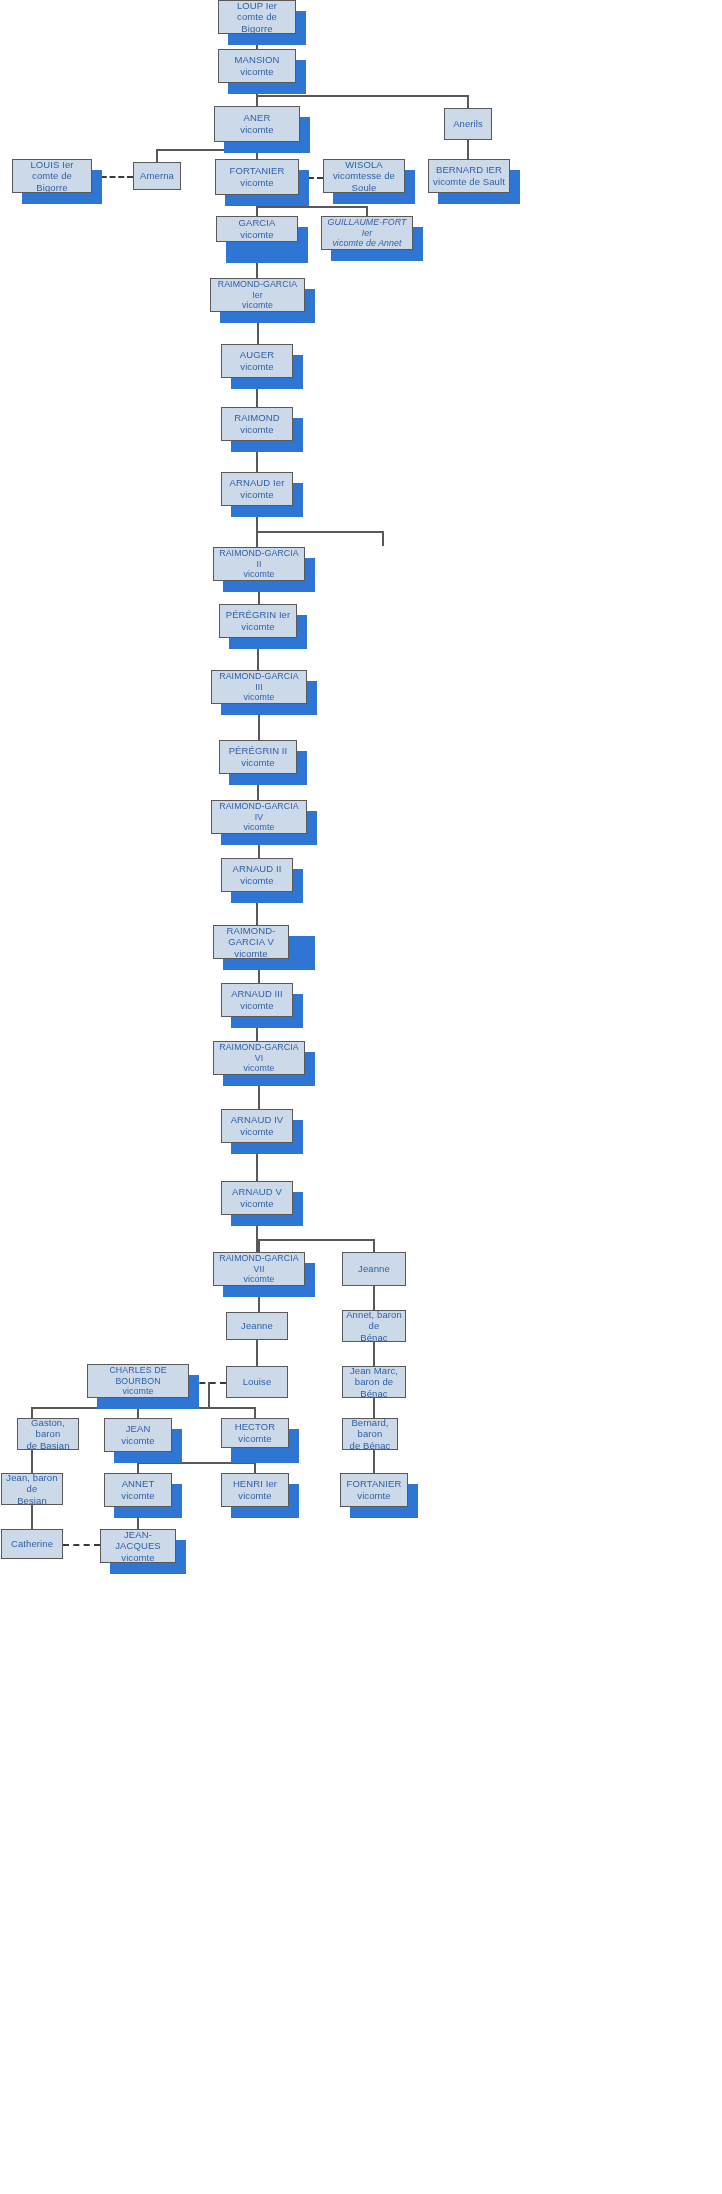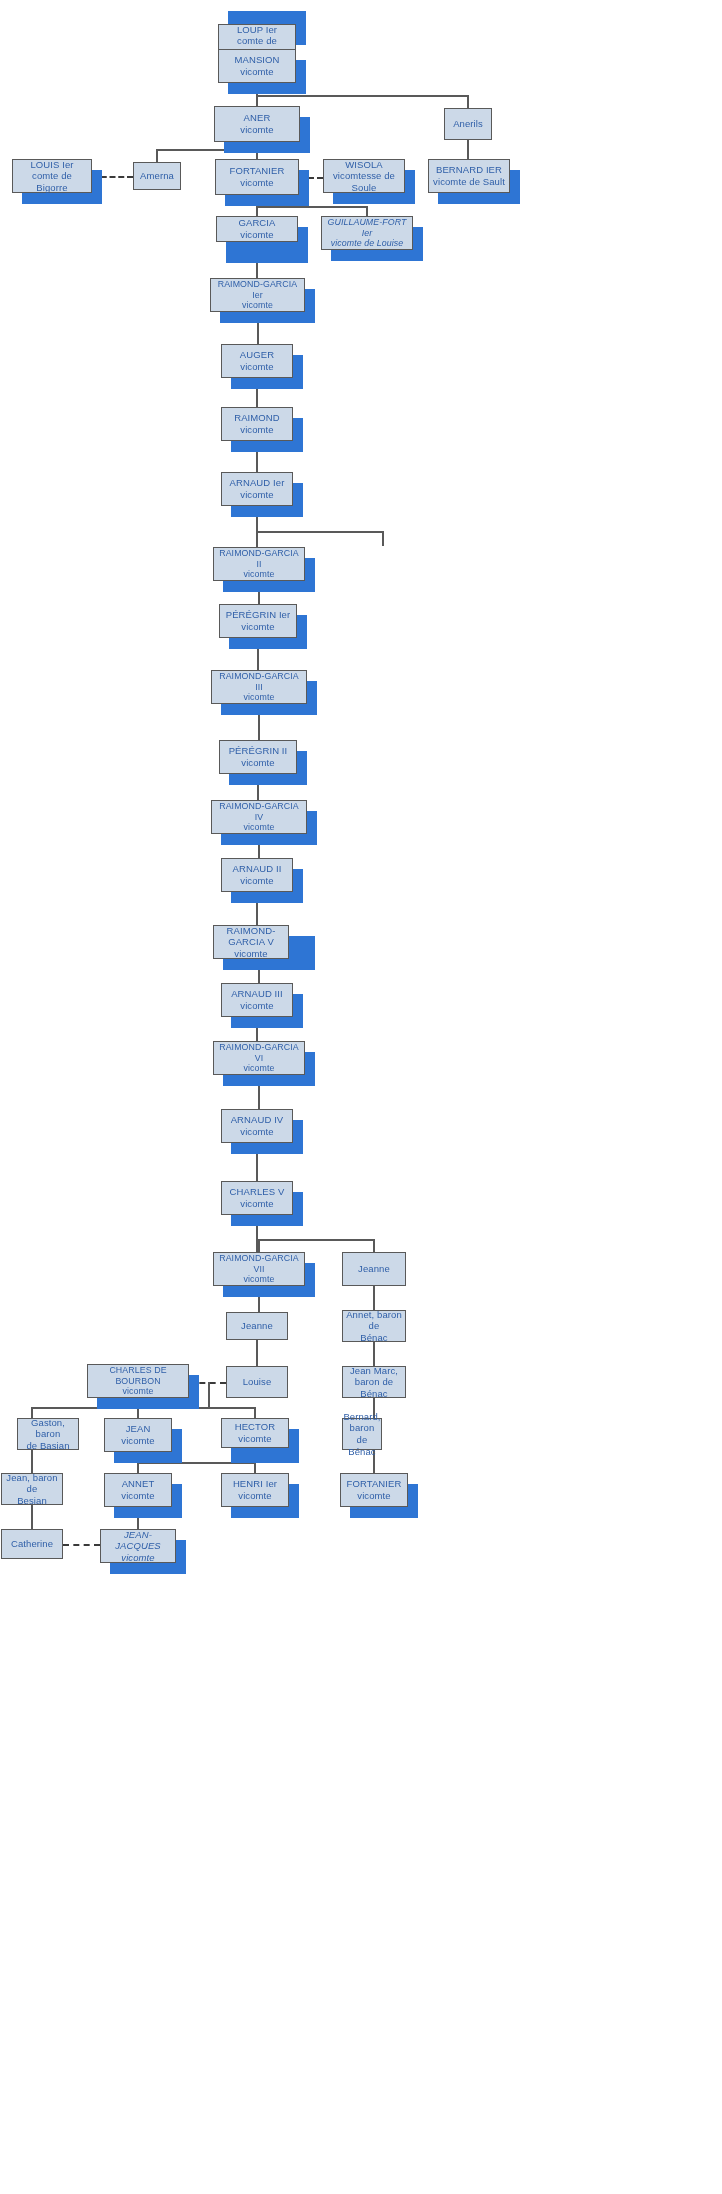--- a/index.html
+++ b/index.html
@@ -124,7 +124,7 @@
     </div>
   <div id="nodes-layer">
       <div class="shadow" style="left: 228px; top: 11px; width: 78px; height: 34px;"></div>
-      <div class="node fs10" style="left: 218px; top: 0px; width: 78px; height: 34px; margin-top: 24px;">
+      <div class="node fs10" style="left: 218px; top: 0px; width: 78px; height: 34px;">
         <span class="txt">
           <span class="l1">LOUP Ier</span>
           <span class="l2">comte de Bigorre</span>

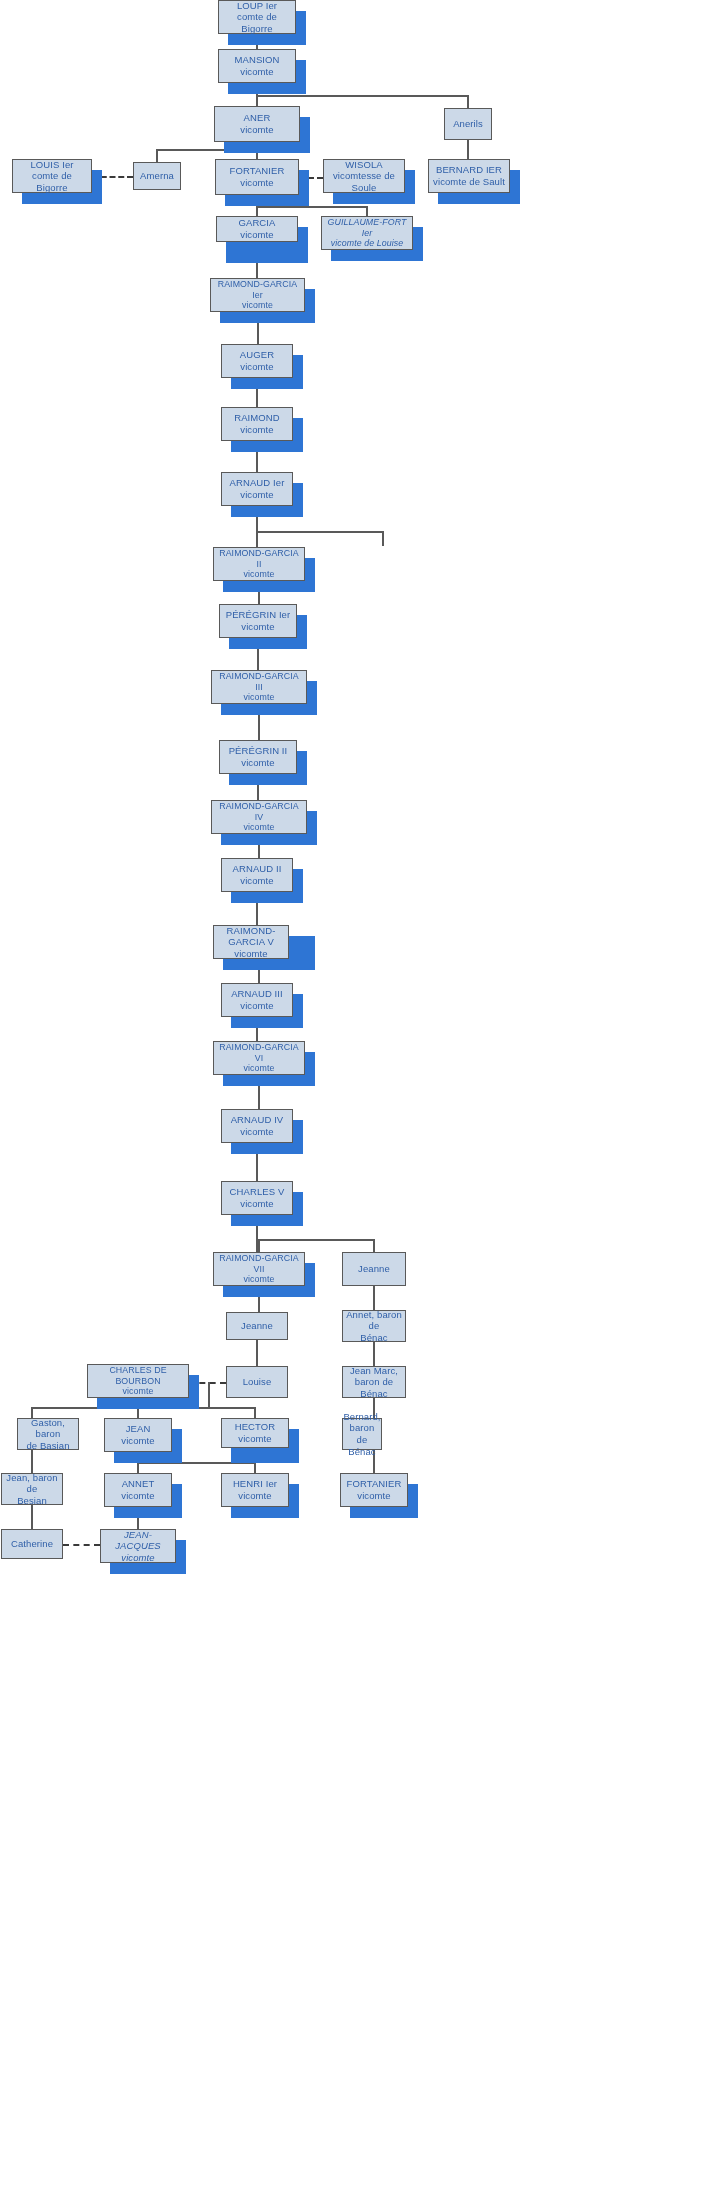--- a/index.html
+++ b/index.html
@@ -193,7 +193,7 @@
       <div class="node fs9" style="left: 321px; top: 216px; width: 92px; height: 34px; font-style: italic;">
         <span class="txt">
           <span class="l1">GUILLAUME-FORT Ier</span>
-          <span class="l2">vicomte de Louise</span>
+          <span class="l2">vicomte de Annet</span>
         </span>
       </div>
       <div class="shadow" style="left: 220px; top: 289px; width: 95px; height: 34px;"></div>

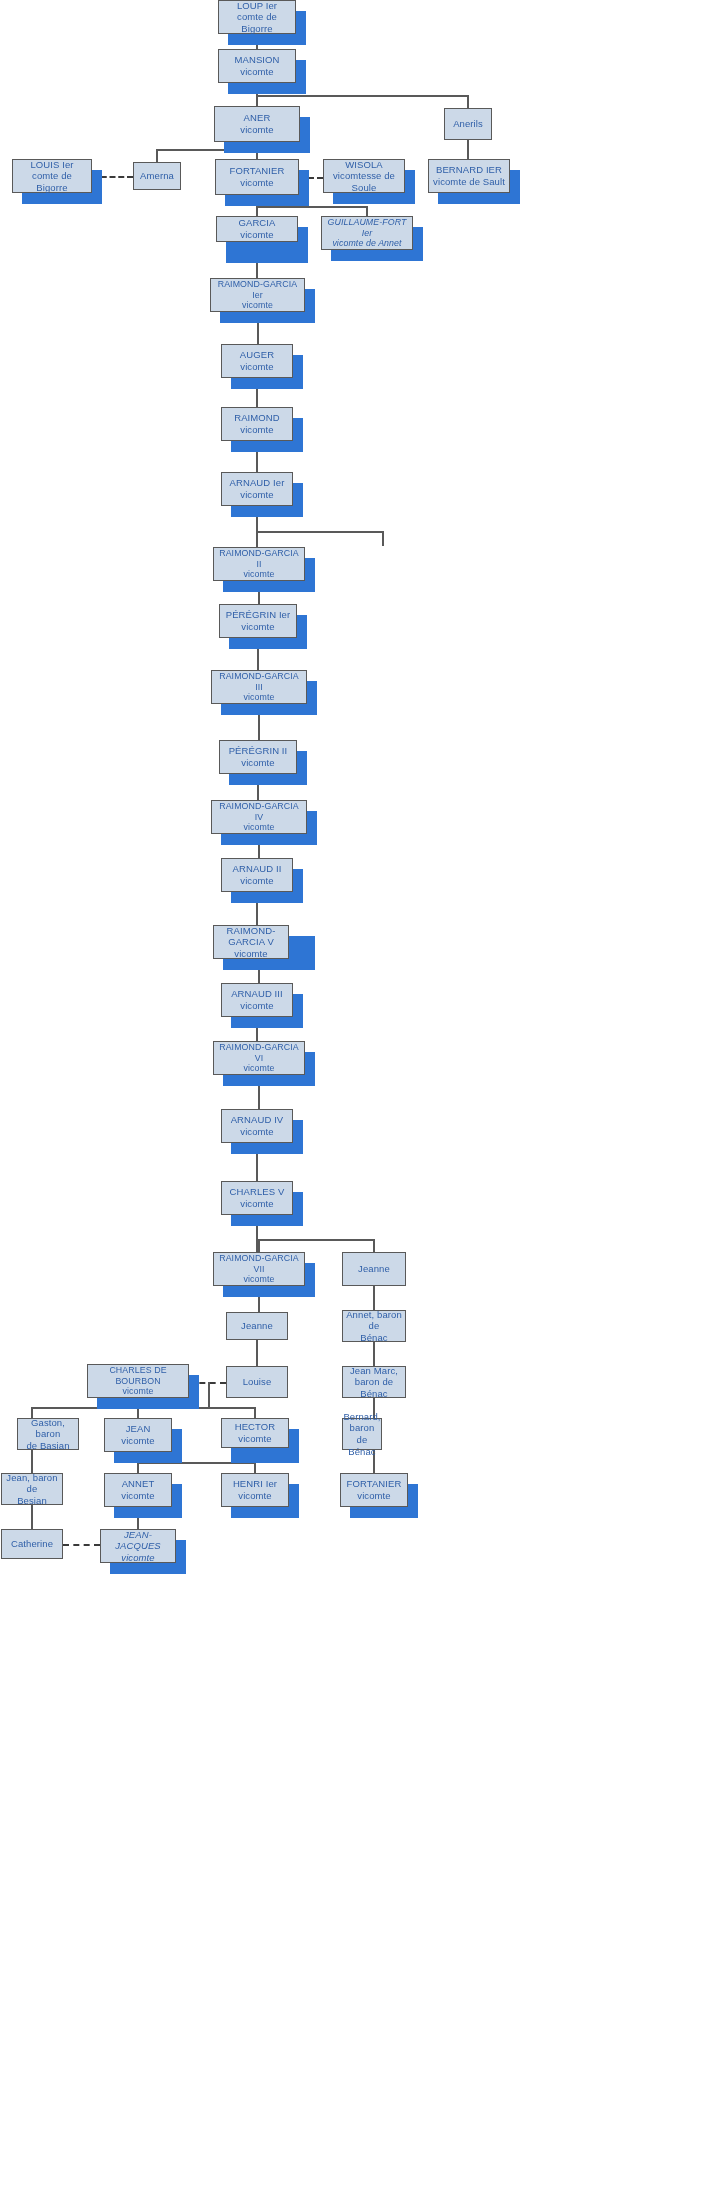--- a/index.html
+++ b/index.html
@@ -297,7 +297,7 @@
       <div class="shadow" style="left: 231px; top: 1192px; width: 72px; height: 34px;"></div>
       <div class="node fs10" style="left: 221px; top: 1181px; width: 72px; height: 34px;">
         <span class="txt">
-          <span class="l1">CHARLES V</span>
+          <span class="l1">ARNAUD V</span>
           <span class="l2">vicomte</span>
         </span>
       </div>

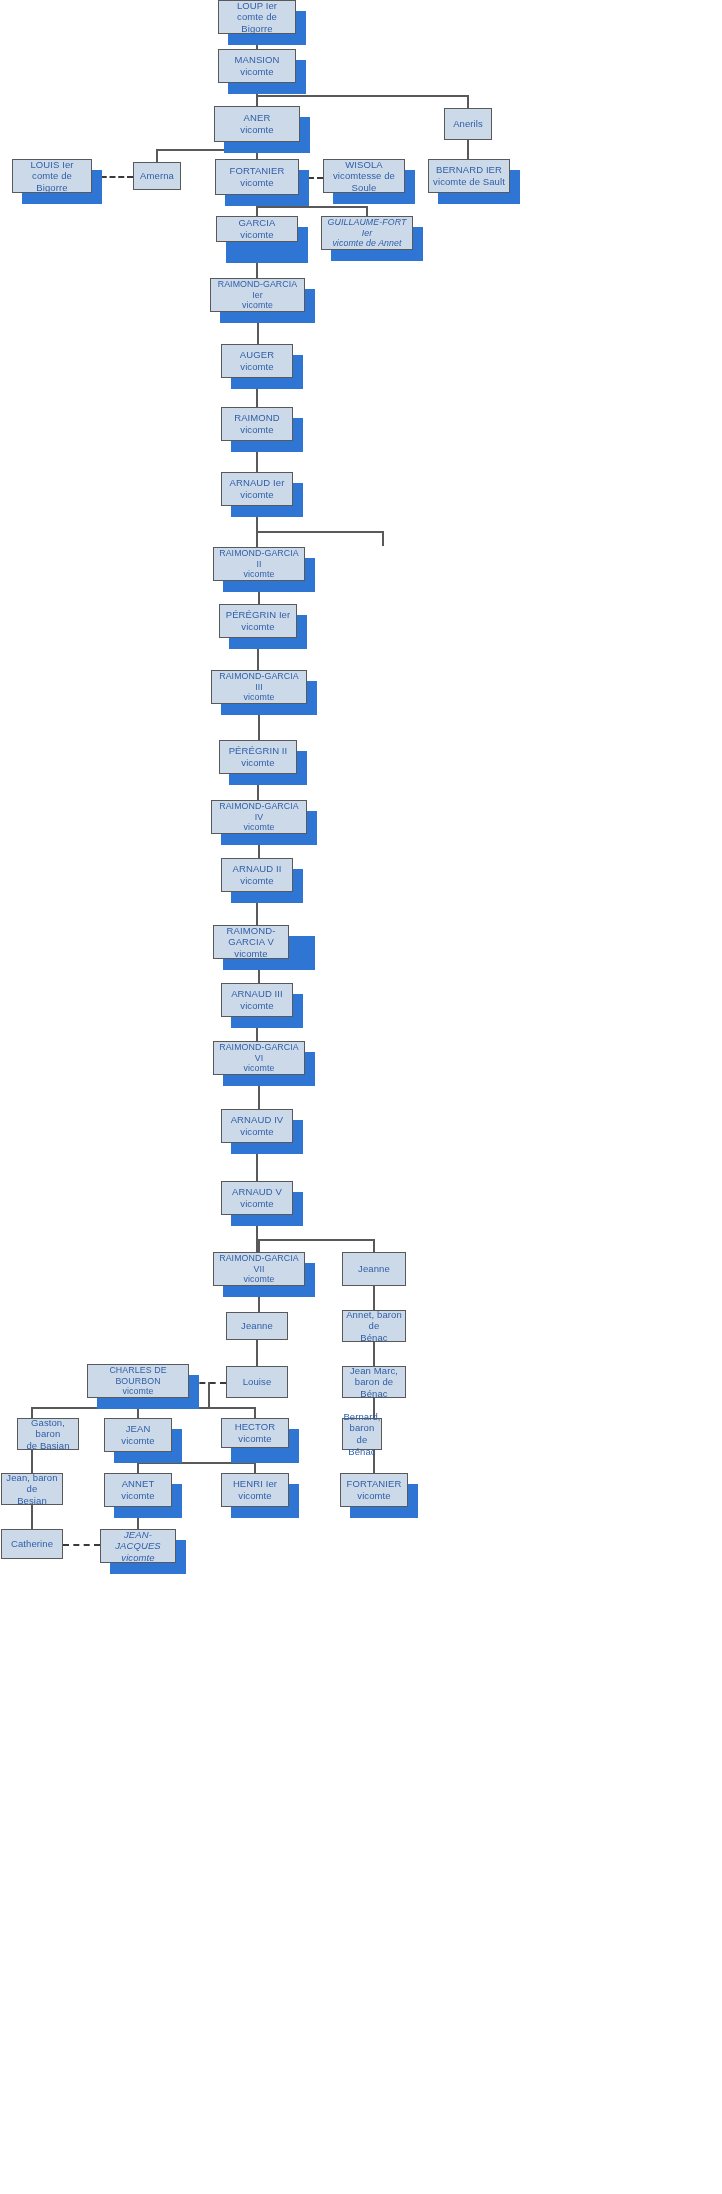--- a/index.html
+++ b/index.html
@@ -362,7 +362,7 @@
           <span class="l2">vicomte</span>
         </span>
       </div>
-      <div class="node fs10" style="left: 342px; top: 1418px; width: 40px; height: 32px;">
+      <div class="node fs10" style="left: 342px; top: 1418px; width: 56px; height: 32px;">
         <span class="txt">
           <span class="l1">Bernard, baron</span>
           <span class="l2">de Bénac</span>

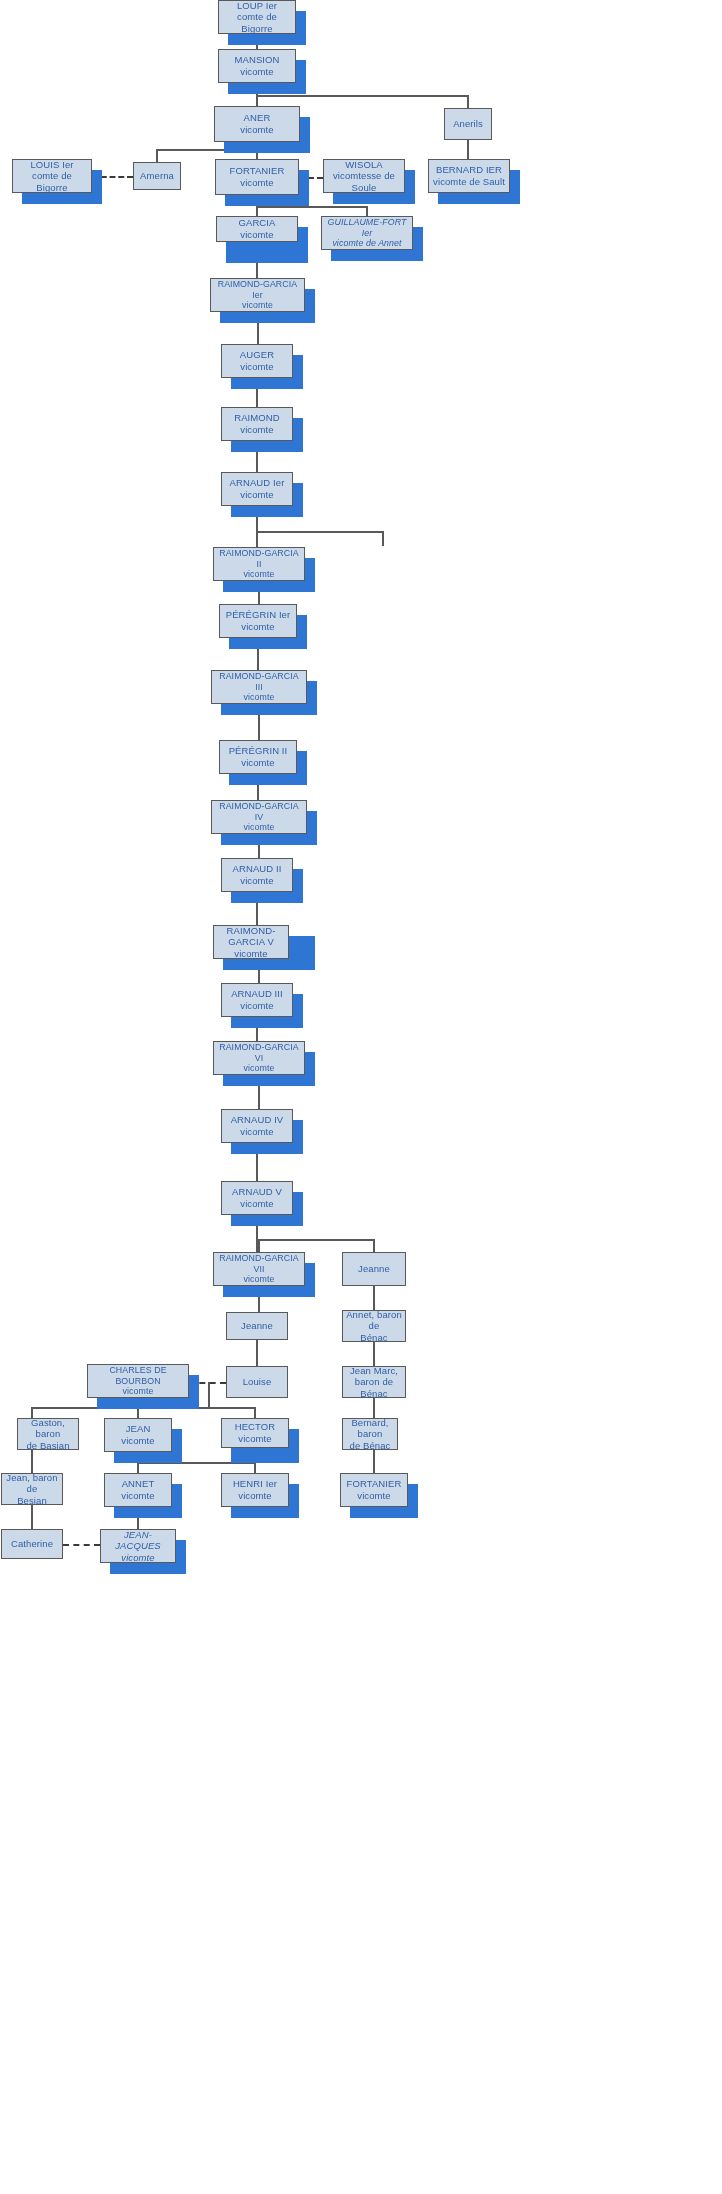--- a/index.html
+++ b/index.html
@@ -401,7 +401,7 @@
         </span>
       </div>
       <div class="shadow" style="left: 110px; top: 1540px; width: 76px; height: 34px;"></div>
-      <div class="node fs10" style="left: 100px; top: 1529px; width: 76px; height: 34px; font-style: italic;">
+      <div class="node fs10" style="left: 100px; top: 1529px; width: 76px; height: 34px;">
         <span class="txt">
           <span class="l1">JEAN-JACQUES</span>
           <span class="l2">vicomte</span>

